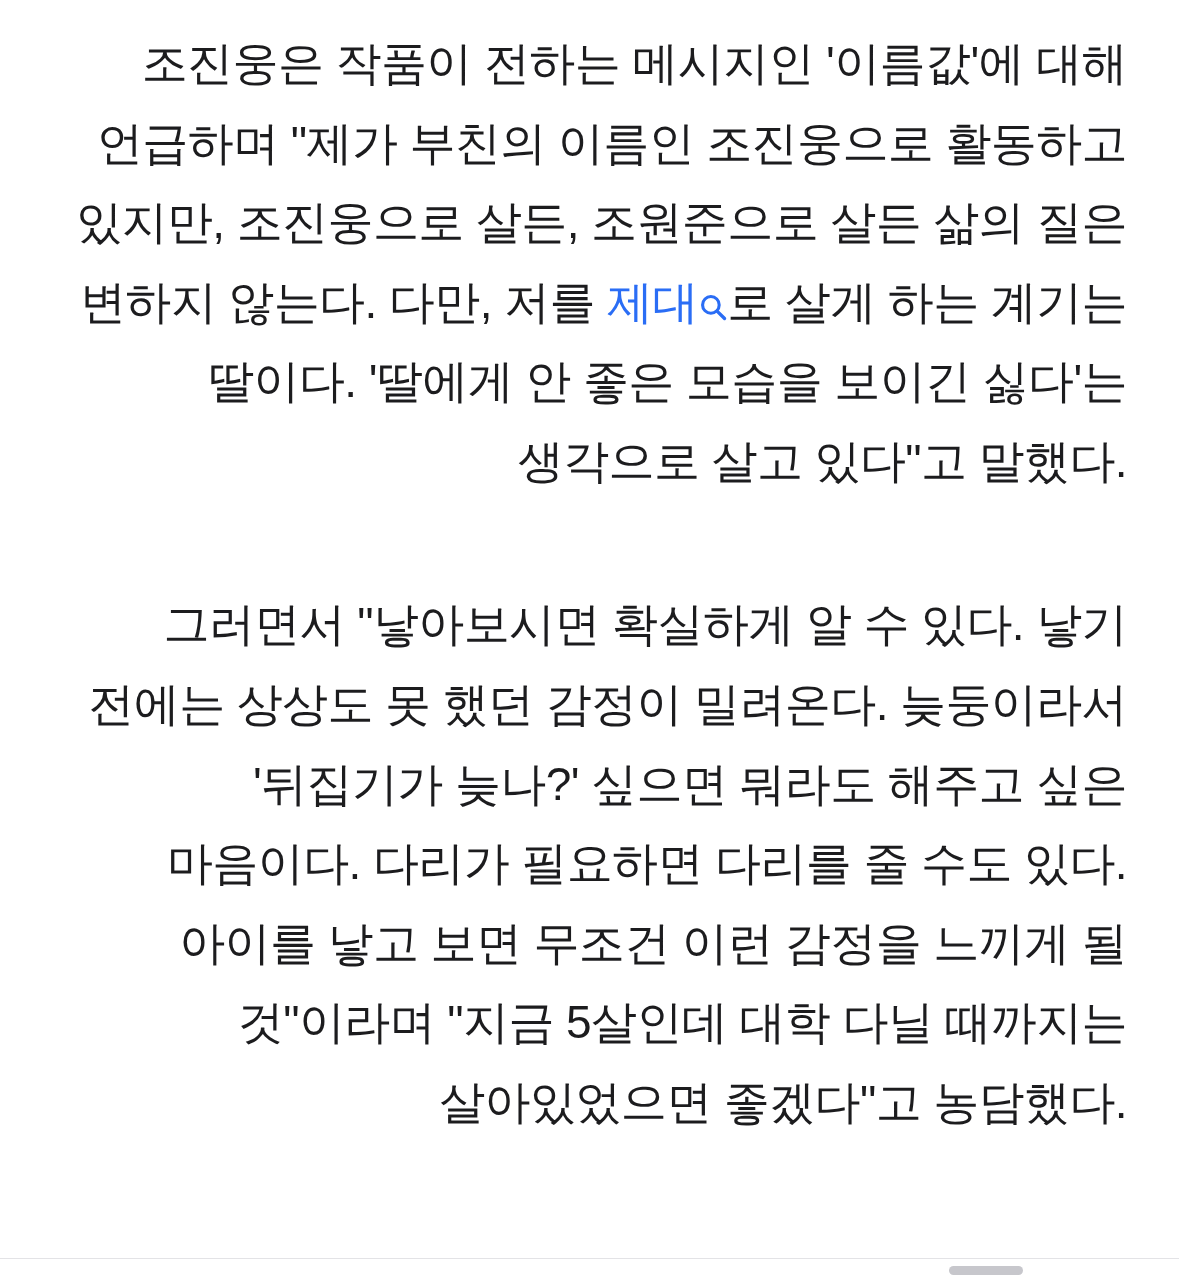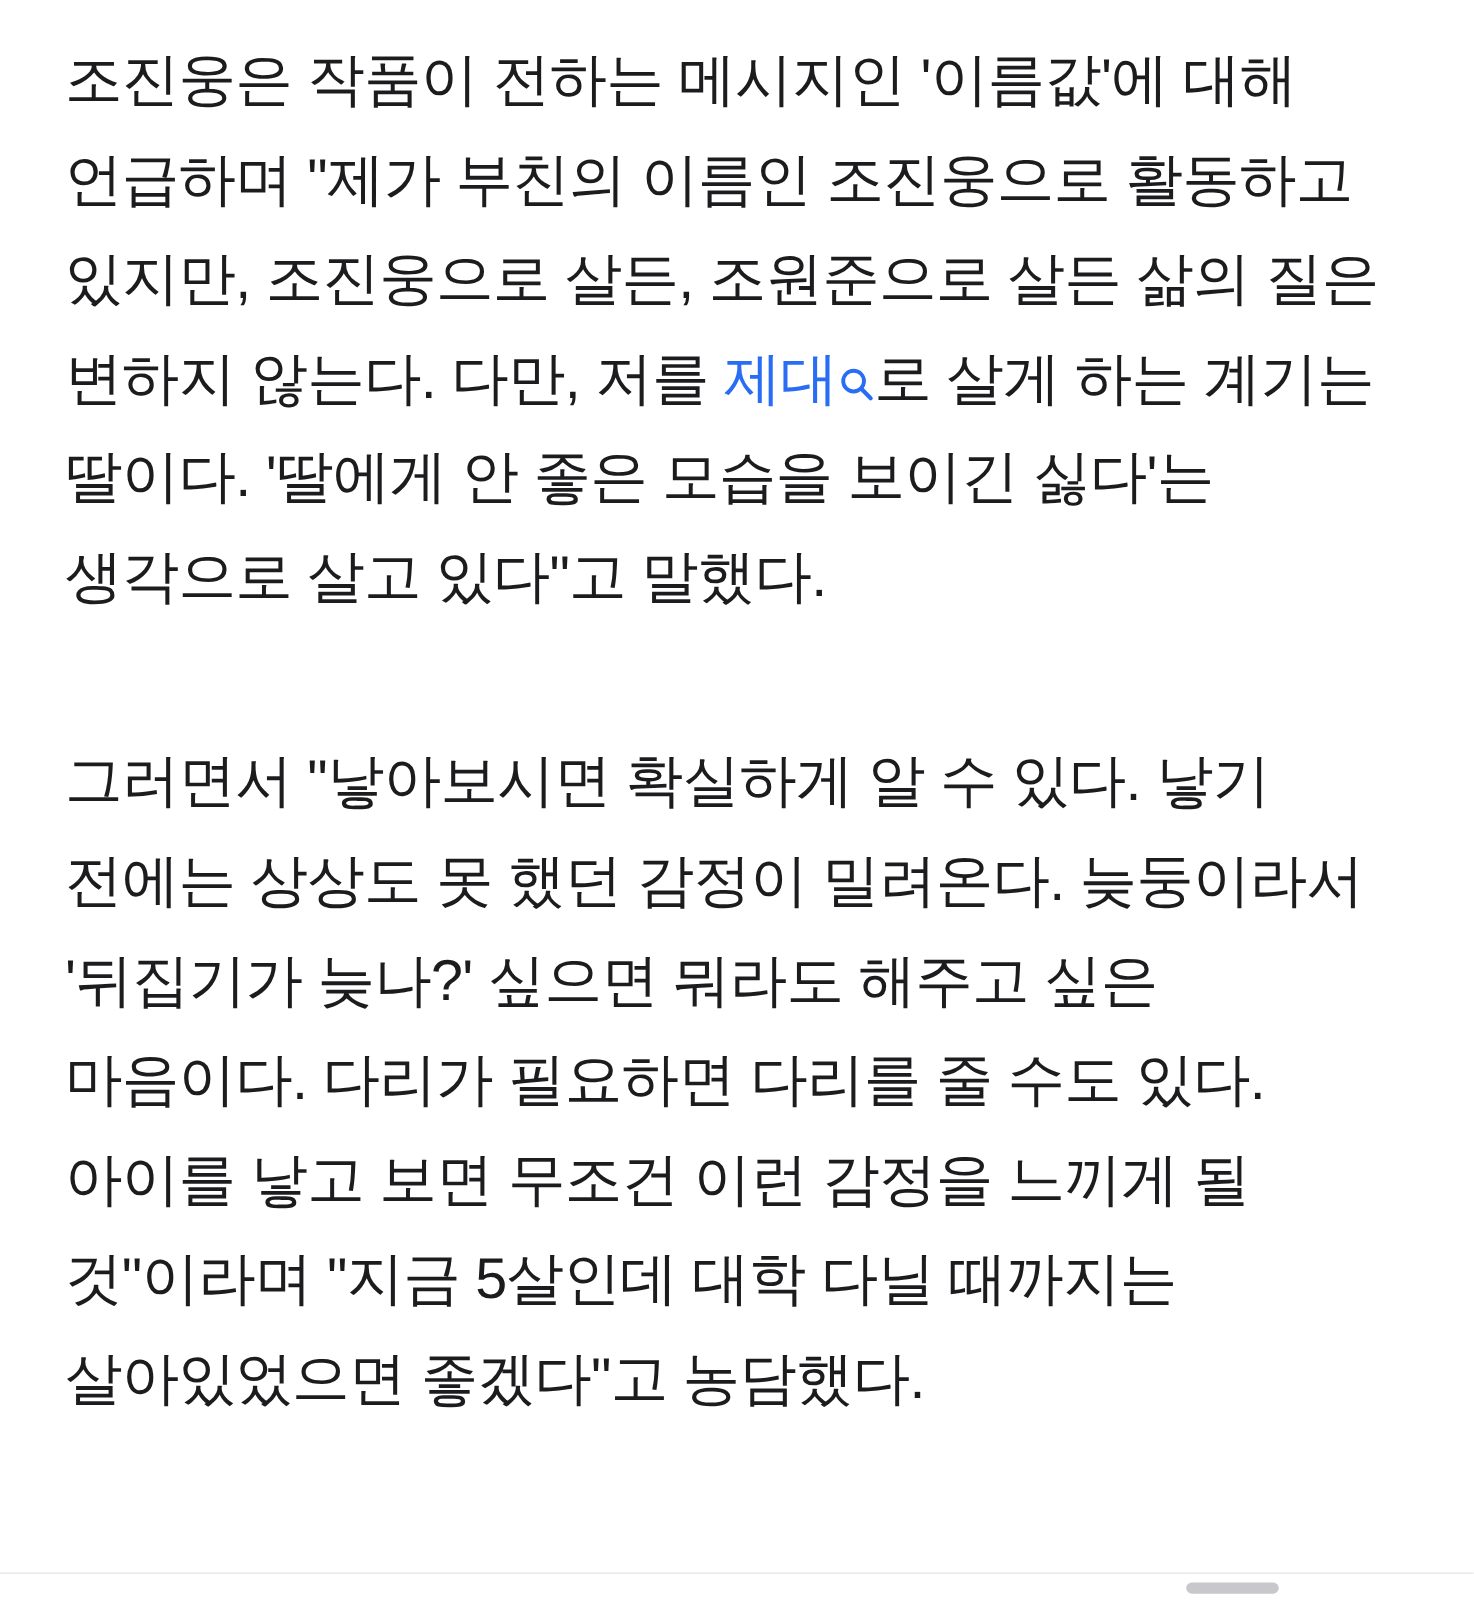--- a/index.html
+++ b/index.html
@@ -30,6 +30,7 @@
     color: #1c1c1e;
     word-break: keep-all;
     margin: 0;
+    text-align: right;
   }
   .para + .para {
     margin-top: 84px;

